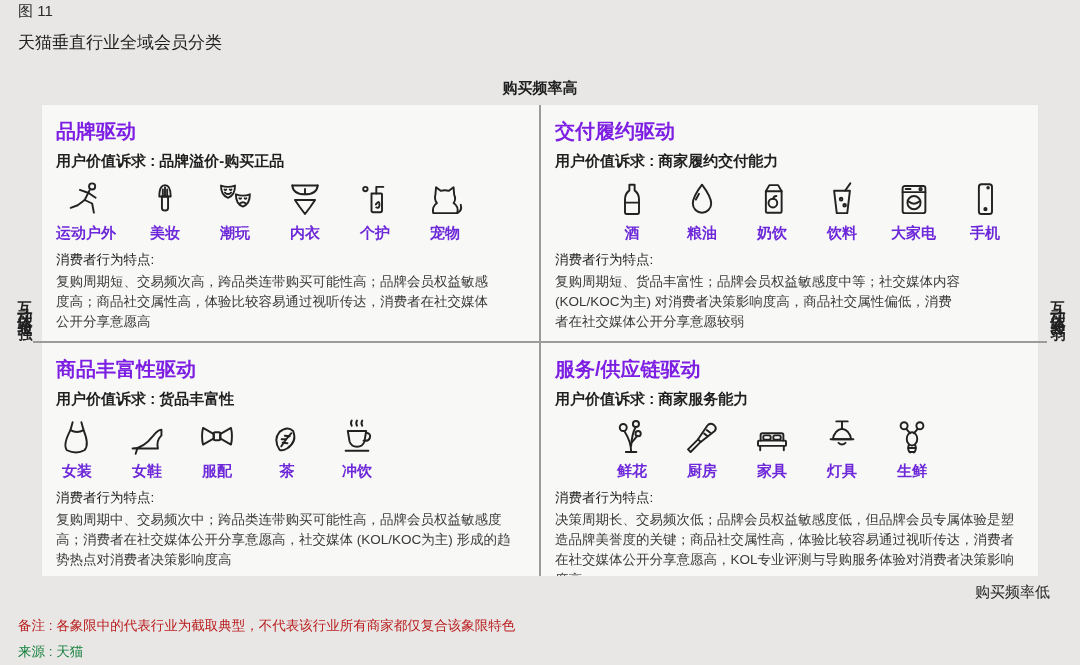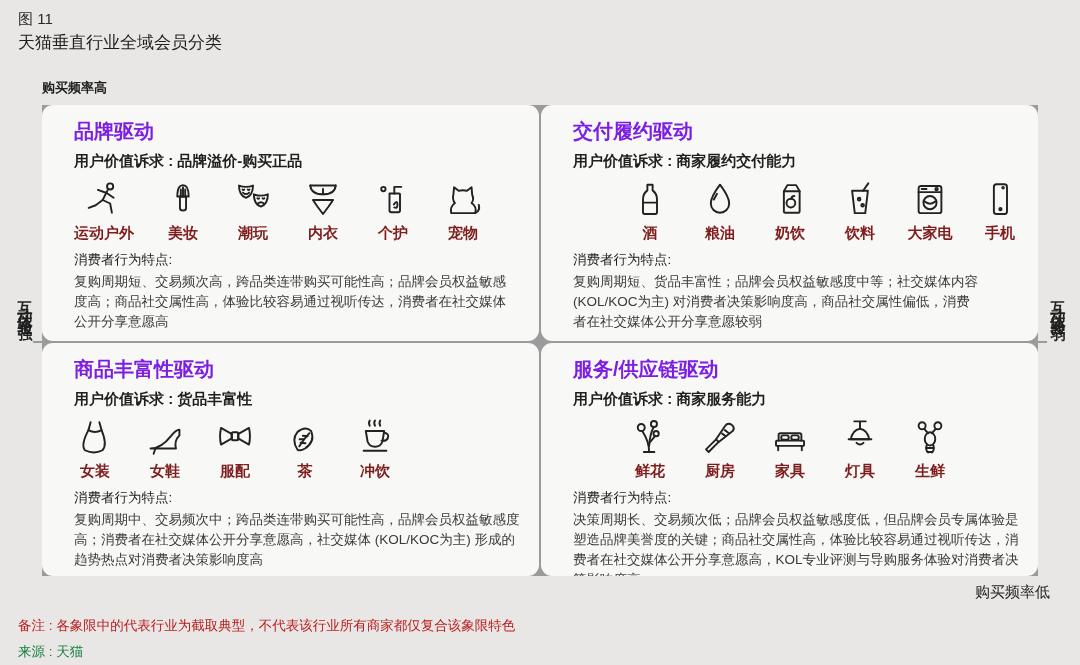--- a/index.html
+++ b/index.html
@@ -11,7 +11,7 @@
     color:#1f1f1f;
     overflow:hidden;
   }
-  .fig-tag   { position:absolute; left:18px; top:10px;  font-size:15px; color:#2a2a2a; }
+  .fig-tag   { position:absolute; left:18px; top:2px;  font-size:15px; color:#2a2a2a; }
   .fig-title { position:absolute; left:18px; top:31px; font-size:17px; font-weight:normal; }
 
   .axis-top    { position:absolute; left:42px; top:79px;  width:996px; font-size:13px; font-weight:bold; }

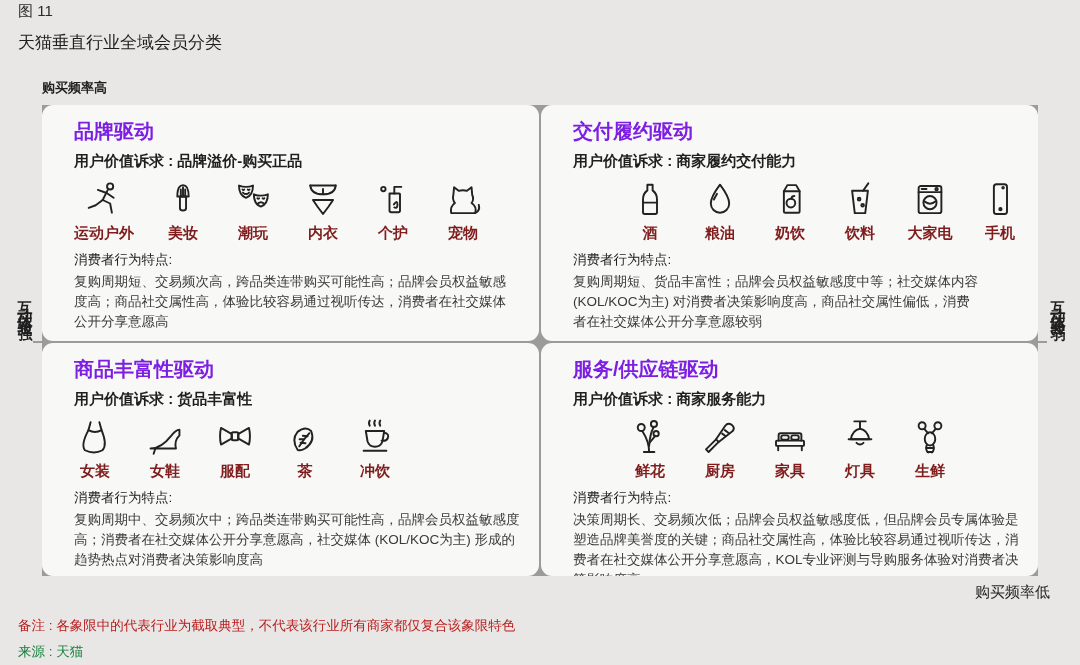--- a/index.html
+++ b/index.html
@@ -14,7 +14,7 @@
   .fig-tag   { position:absolute; left:18px; top:2px;  font-size:15px; color:#2a2a2a; }
   .fig-title { position:absolute; left:18px; top:31px; font-size:17px; font-weight:normal; }
 
-  .axis-top    { position:absolute; left:42px; top:79px;  width:996px; font-size:13px; font-weight:bold; }
+  .axis-top    { position:absolute; left:42px; top:79px;  width:996px; text-align:center; font-size:15px; font-weight:bold; }
   .axis-bottom { position:absolute; left:54px; top:583px; width:996px; text-align:right; font-size:15px; font-weight:normal; }
 
   .v-label {

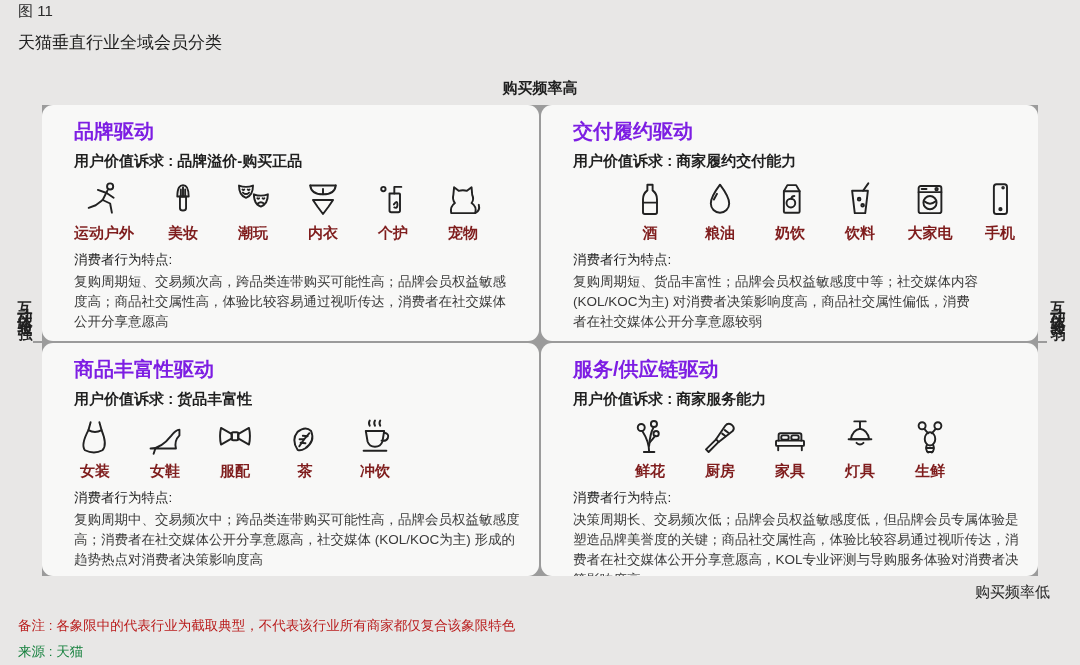--- a/index.html
+++ b/index.html
@@ -33,7 +33,7 @@
   .tick.left  { left:-9px; }
   .tick.right { right:-9px; }
 
-  .quad { background:#f8f8f7; padding:11px 18px 0 32px; overflow:hidden;border-radius:11px; }
+  .quad { background:#f8f8f7; padding:11px 18px 0 14px; overflow:hidden; }
   .q-head  { color:#7d1ee3; font-size:20px; font-weight:bold; margin:2px 0 7px; }
   .q-value { font-size:15px; font-weight:bold; margin:0 0 6px; }
 

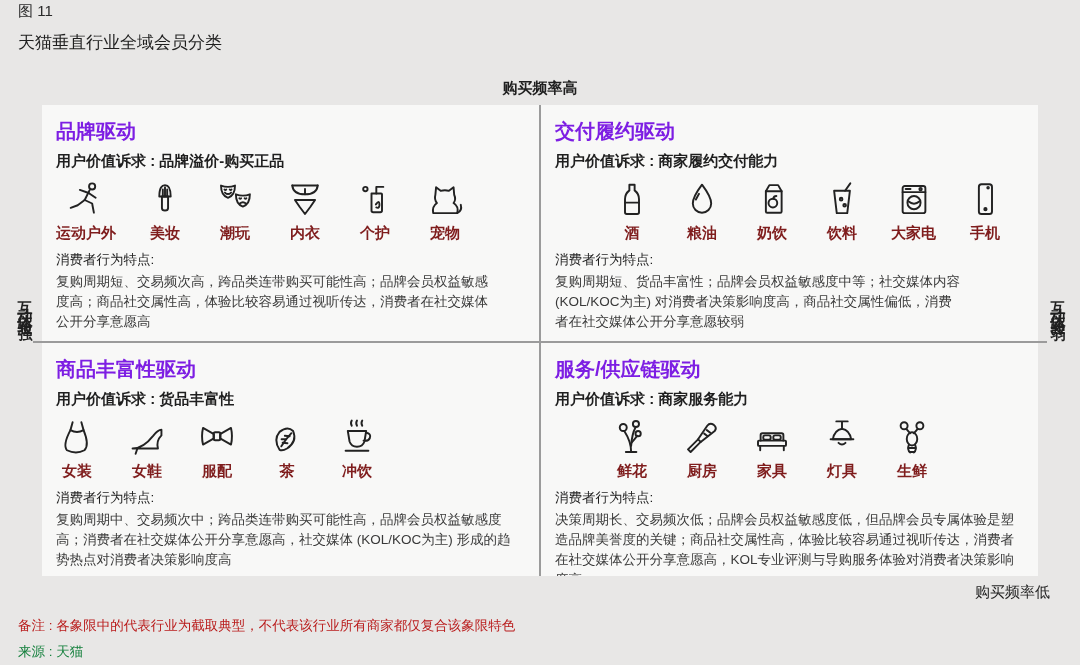--- a/index.html
+++ b/index.html
@@ -44,7 +44,7 @@
     width:42px; height:42px; display:block;
     stroke:#222; fill:none; stroke-width:2.2; stroke-linecap:round; stroke-linejoin:round;
   }
-  .cat-label { color:#7f1d1d; font-size:15px; font-weight:bold; white-space:nowrap; }
+  .cat-label { color:#6d28d9; font-size:15px; font-weight:bold; white-space:nowrap; }
 
   .bh-title { font-size:13.5px; font-weight:normal; margin:4px 0 3px; }
   .bh-text  { font-size:13.5px; line-height:1.48; color:#3a3a3a; margin:0; }

